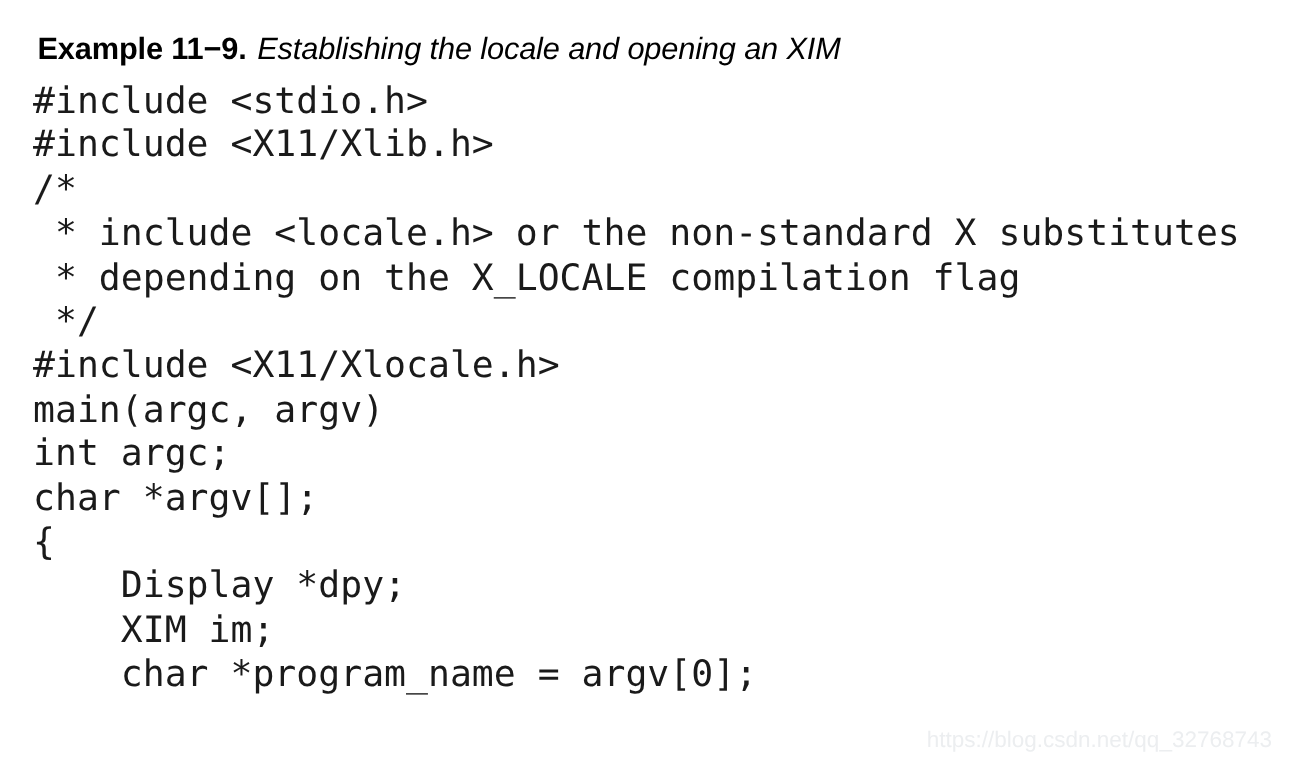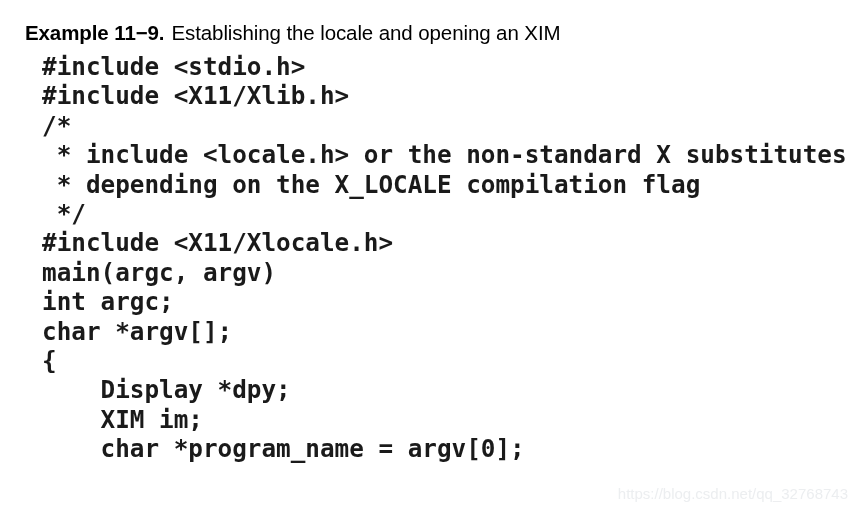--- a/index.html
+++ b/index.html
@@ -44,6 +44,7 @@
   }
   .caption-text {
     font-weight: normal;
+    font-style: italic;
   }
 
   

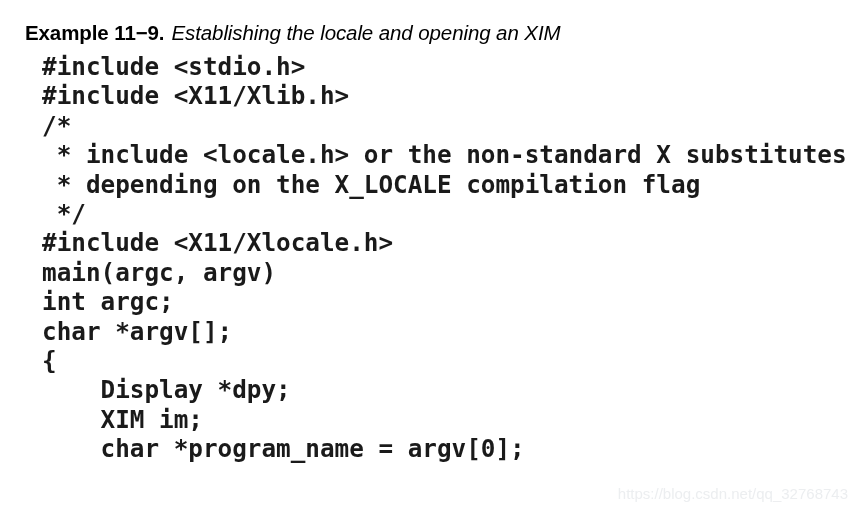--- a/index.html
+++ b/index.html
@@ -50,7 +50,7 @@
   
   .code-listing {
     position: absolute;
-    left: 42px;
+    left: 22px;
     top: 52px;
     margin: 0;
     padding: 0;
@@ -61,7 +61,6 @@
     white-space: pre;
     letter-spacing: 0px;
     tab-size: 4;
-    font-weight: bold;
   }
   .code-line {
     display: block;

